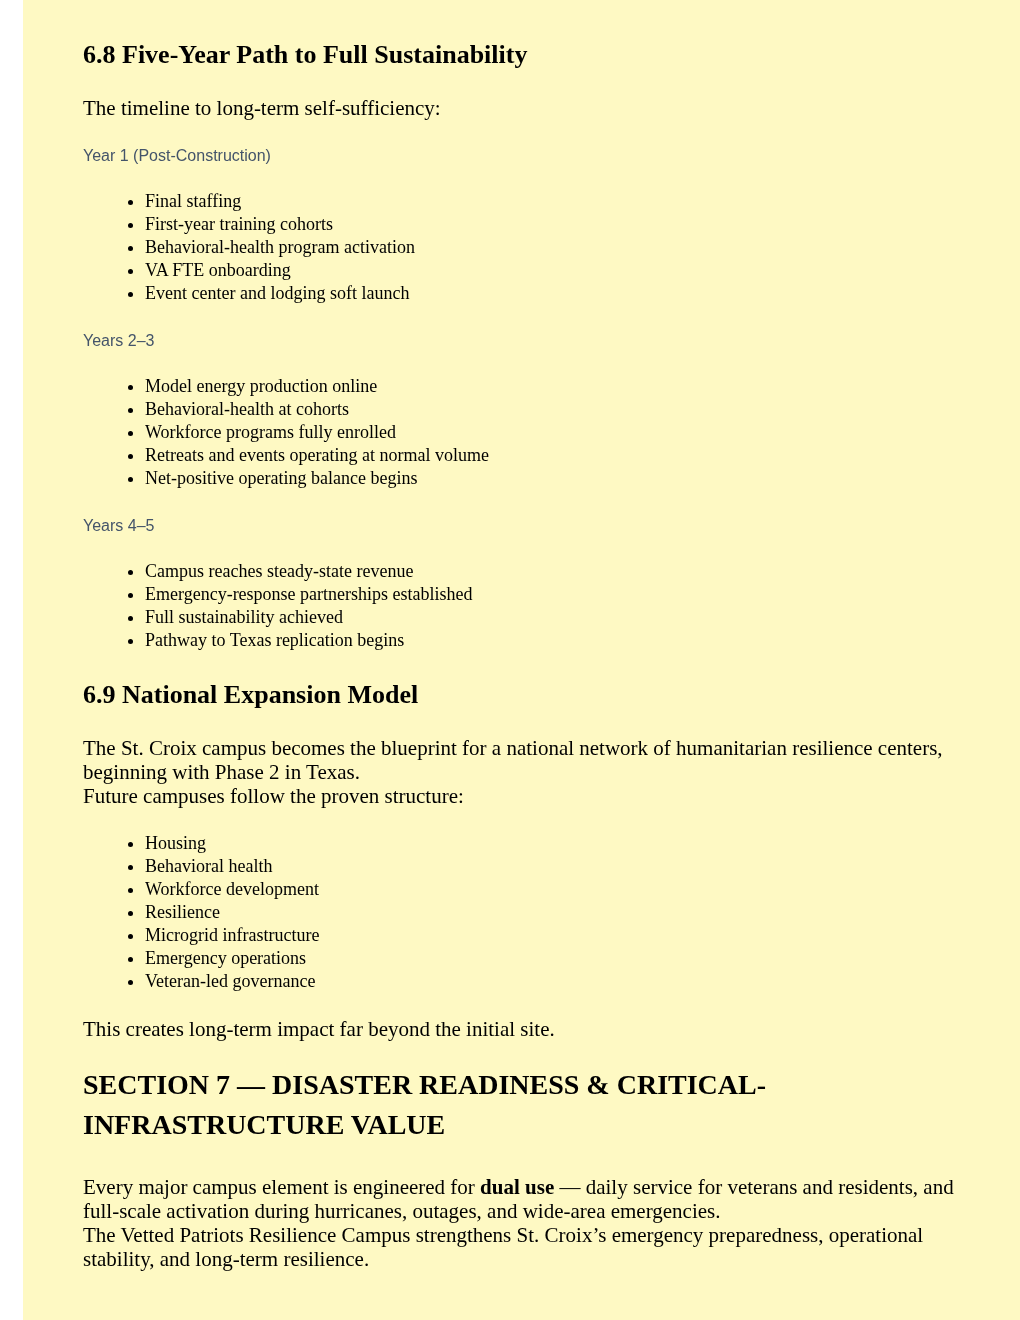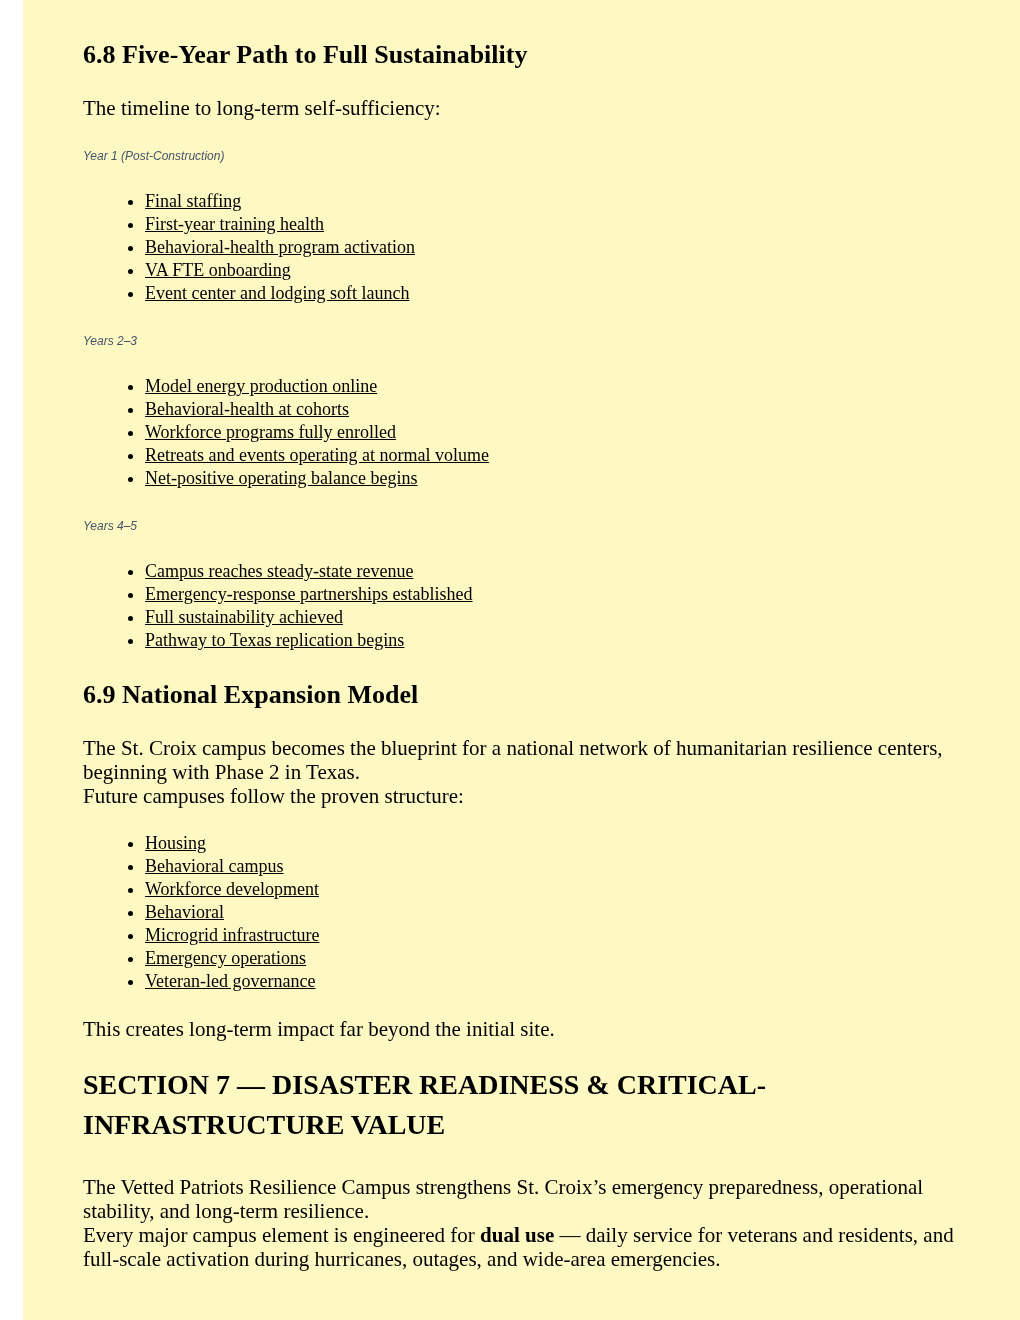--- a/index.html
+++ b/index.html
@@ -38,11 +38,10 @@
   .subhead {
     font-family: "Liberation Sans", sans-serif;
     font-weight: 400;
-    font-size: 12px;
+    font-size: 16px;
     line-height: 20px;
     color: #44546A;
     margin-top: 26px;
-    font-style: italic;
   }
   .body-p {
     font-size: 21px;

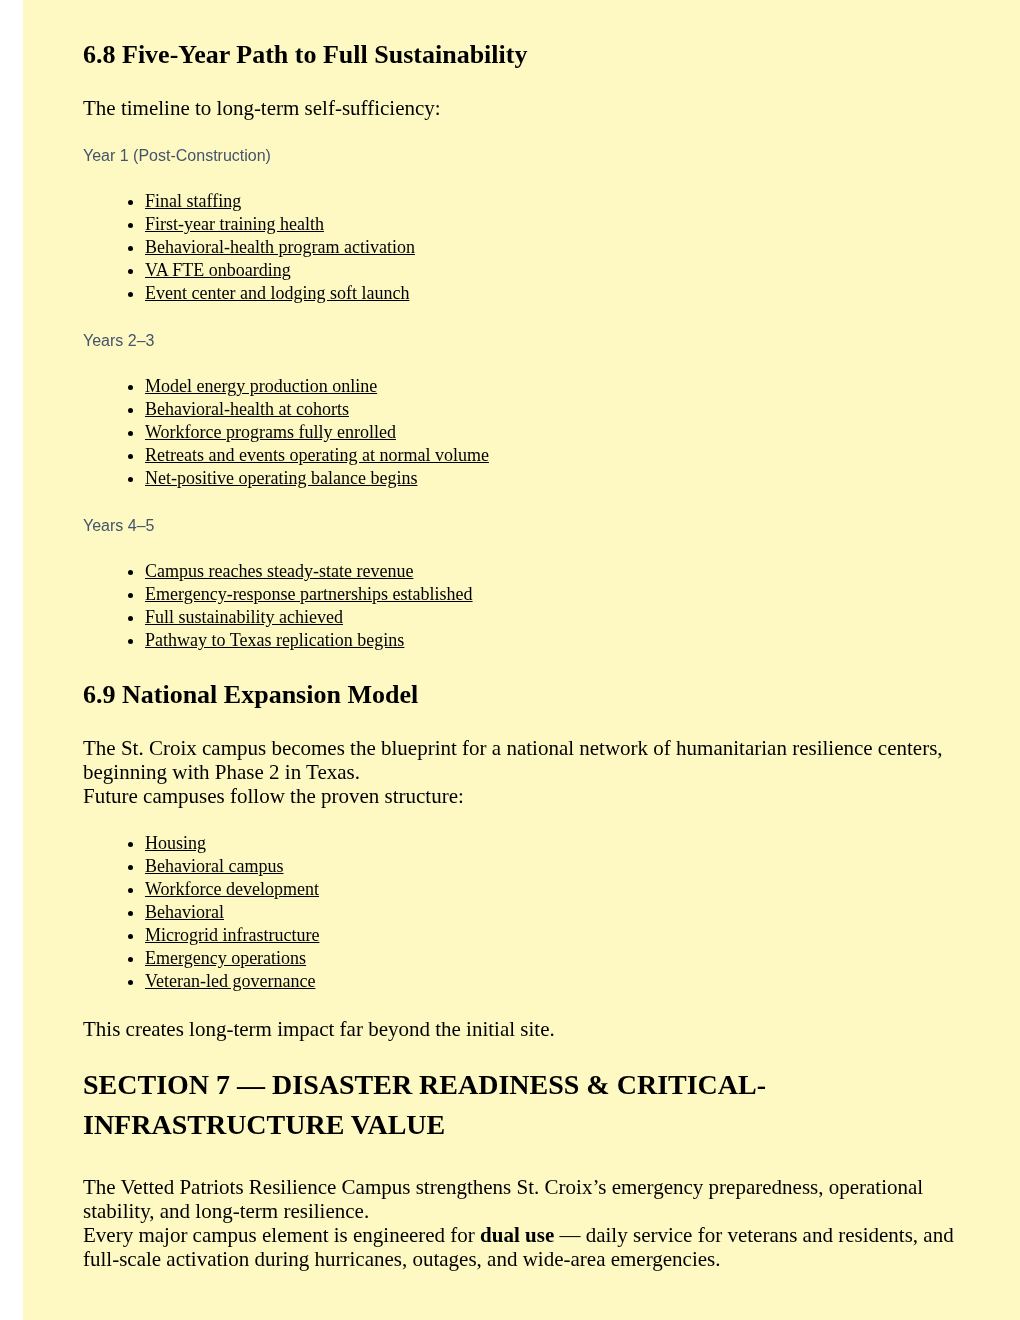--- a/index.html
+++ b/index.html
@@ -53,7 +53,6 @@
     list-style: disc;
     margin-top: 24px;
     padding-left: 62px;
-    text-decoration: underline;
   }
   ul.doc-list li {
     font-size: 18px;

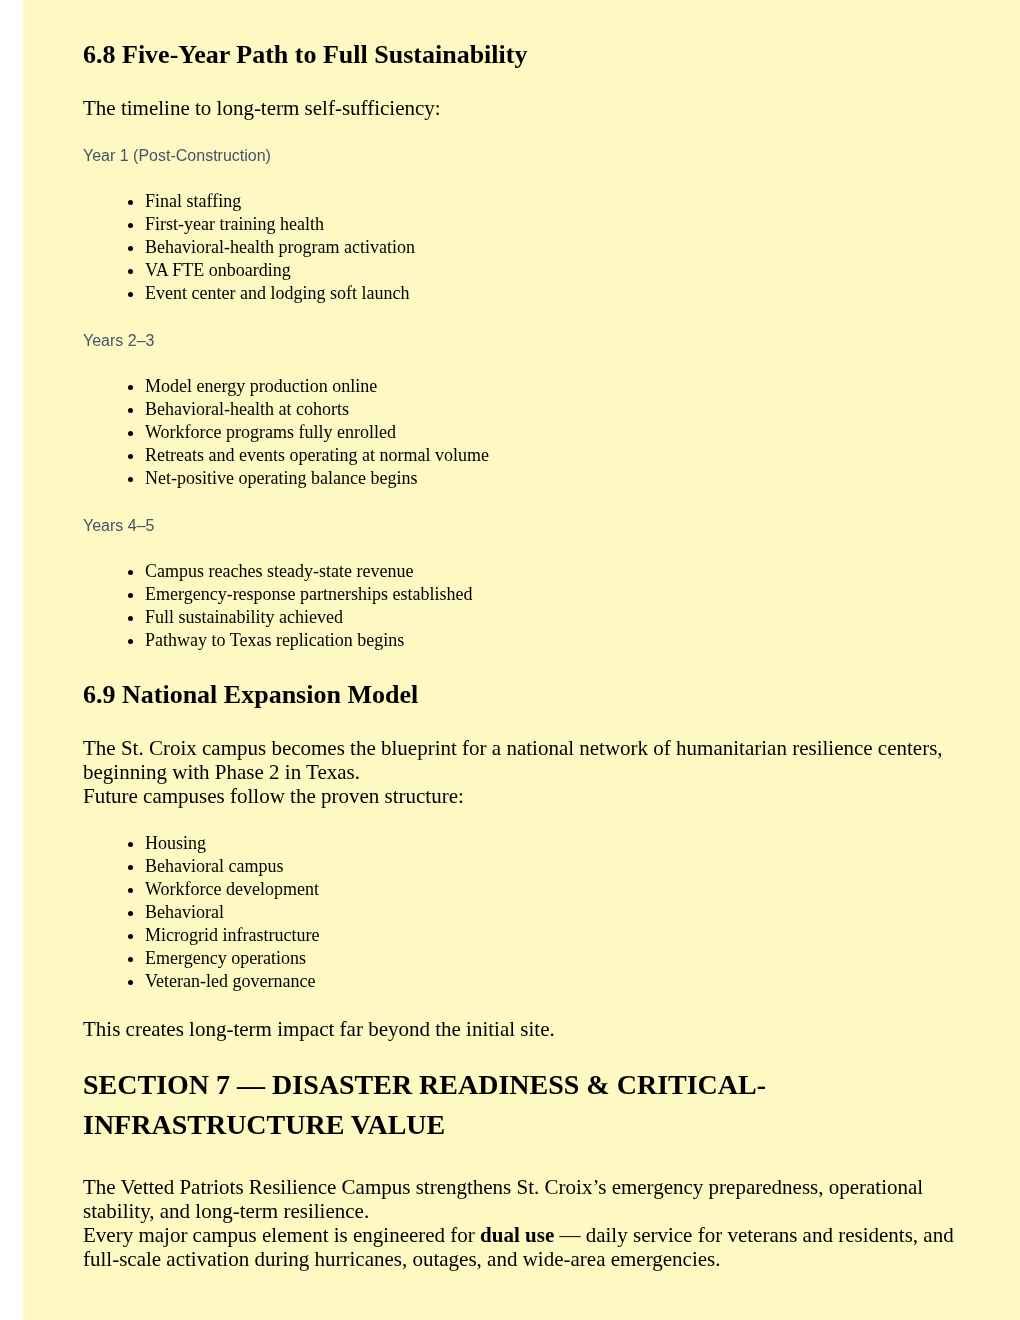--- a/index.html
+++ b/index.html
@@ -75,7 +75,7 @@
   <h3 class="subhead">Year 1 (Post-Construction)</h3>
   <ul class="doc-list">
     <li>Final staffing</li>
-    <li>First-year training health</li>
+    <li>First-year training cohorts</li>
     <li>Behavioral-health program activation</li>
     <li>VA FTE onboarding</li>
     <li>Event center and lodging soft launch</li>

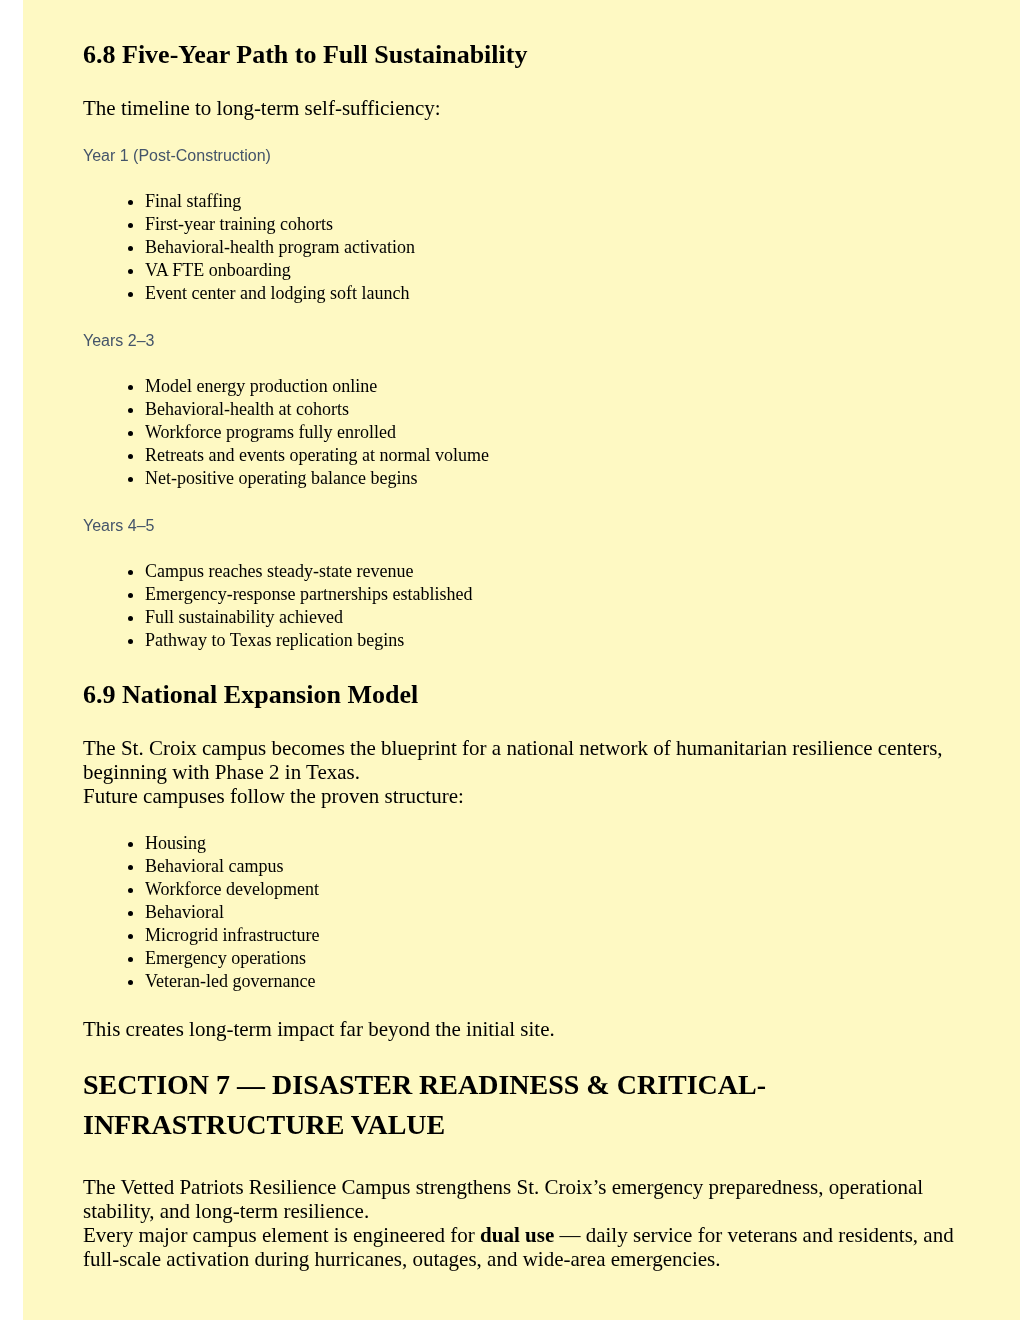--- a/index.html
+++ b/index.html
@@ -107,7 +107,7 @@
 
   <ul class="doc-list mt-sm">
     <li>Housing</li>
-    <li>Behavioral campus</li>
+    <li>Behavioral health</li>
     <li>Workforce development</li>
     <li>Behavioral</li>
     <li>Microgrid infrastructure</li>

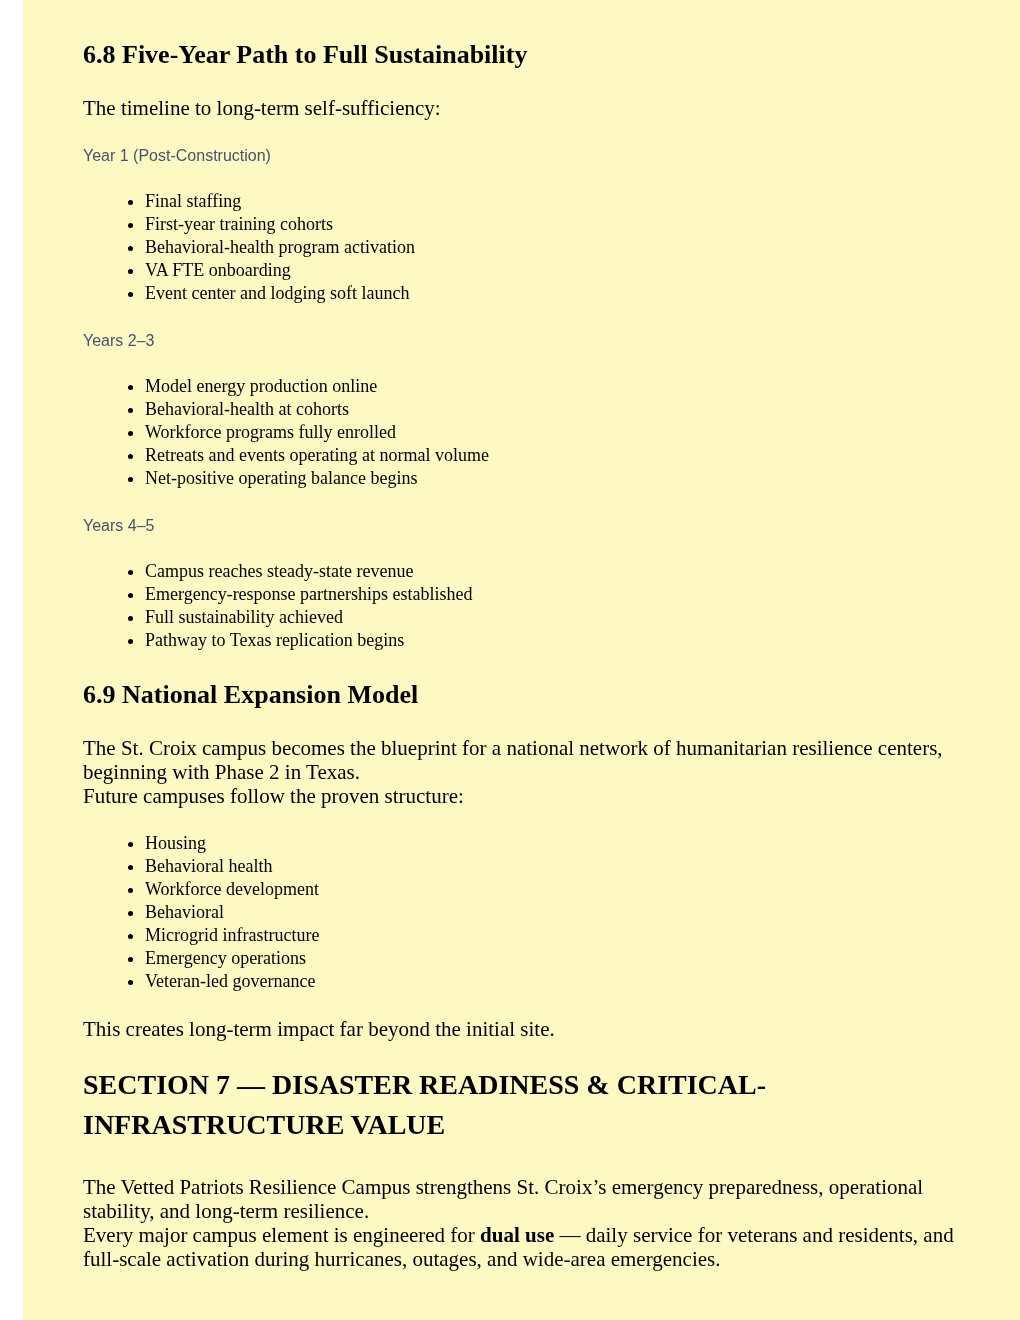--- a/index.html
+++ b/index.html
@@ -109,7 +109,7 @@
     <li>Housing</li>
     <li>Behavioral health</li>
     <li>Workforce development</li>
-    <li>Behavioral</li>
+    <li>Resilience</li>
     <li>Microgrid infrastructure</li>
     <li>Emergency operations</li>
     <li>Veteran-led governance</li>

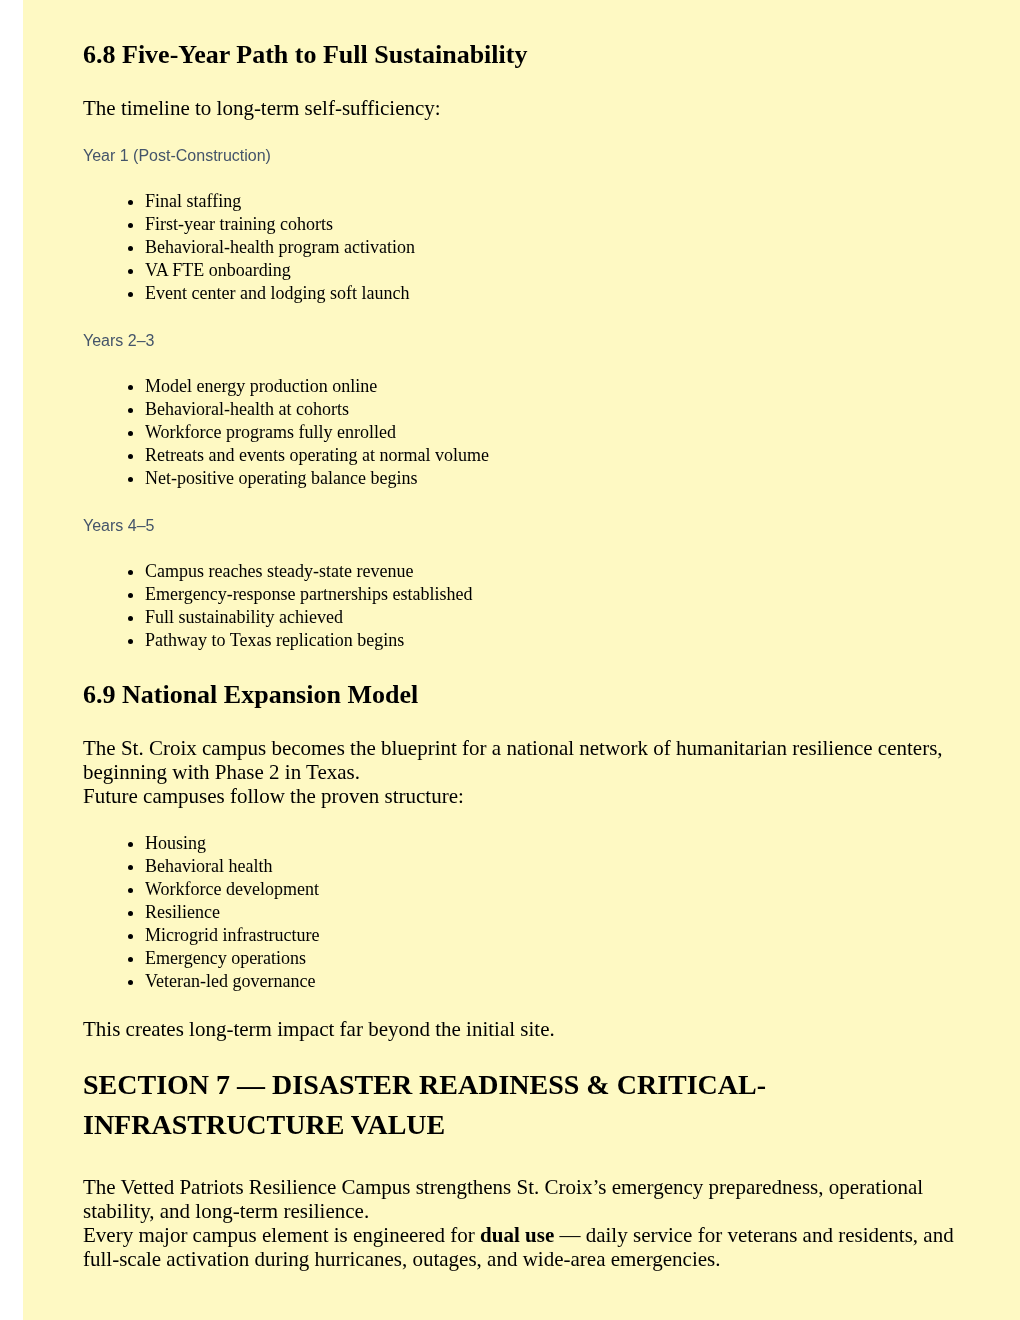--- a/index.html
+++ b/index.html
@@ -120,8 +120,8 @@
   <h1 class="h-big">SECTION 7 — DISASTER READINESS &amp; CRITICAL-INFRASTRUCTURE VALUE</h1>
 
   <p class="body-p mt-lg">
+    <span class="pline"><span>Every major campus element is engineered for </span><strong>dual use</strong><span> — daily service for veterans and residents, and full-scale activation during hurricanes, outages, and wide-area emergencies.</span></span>
     <span class="pline">The Vetted Patriots Resilience Campus strengthens St. Croix’s emergency preparedness, operational stability, and long-term resilience.</span>
-    <span class="pline"><span>Every major campus element is engineered for </span><strong>dual use</strong><span> — daily service for veterans and residents, and full-scale activation during hurricanes, outages, and wide-area emergencies.</span></span>
   </p>
 
 </div>

